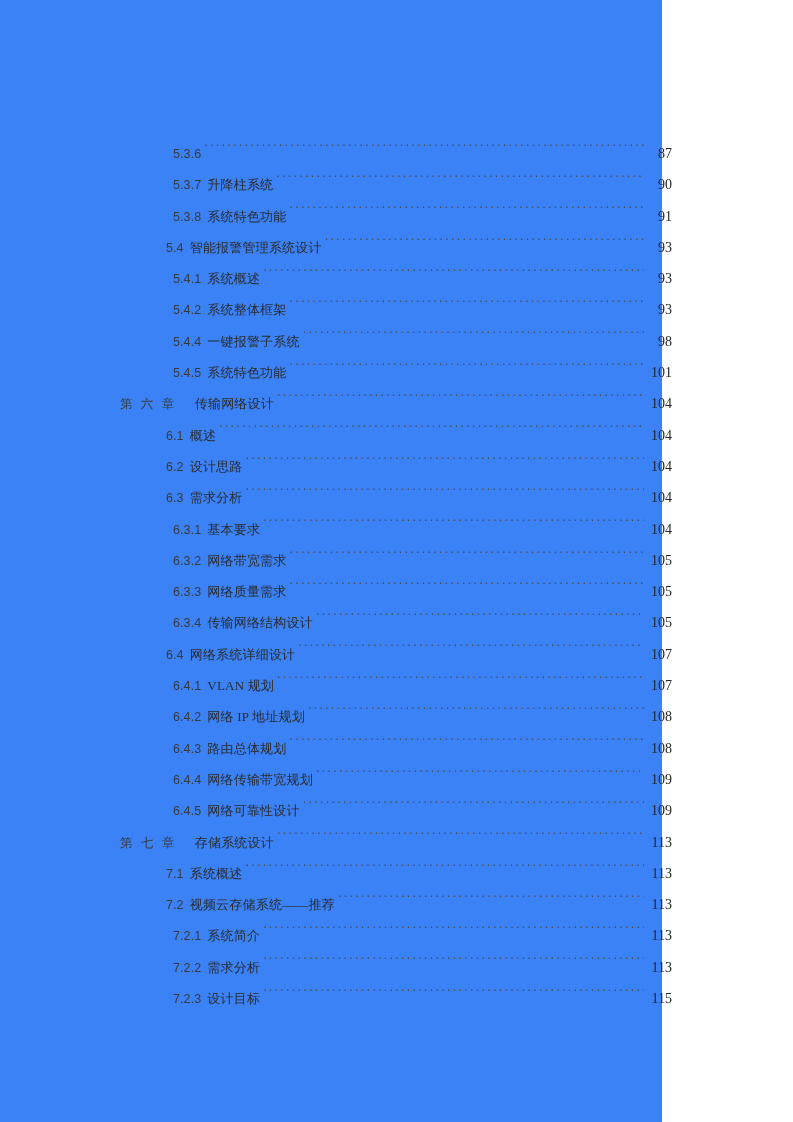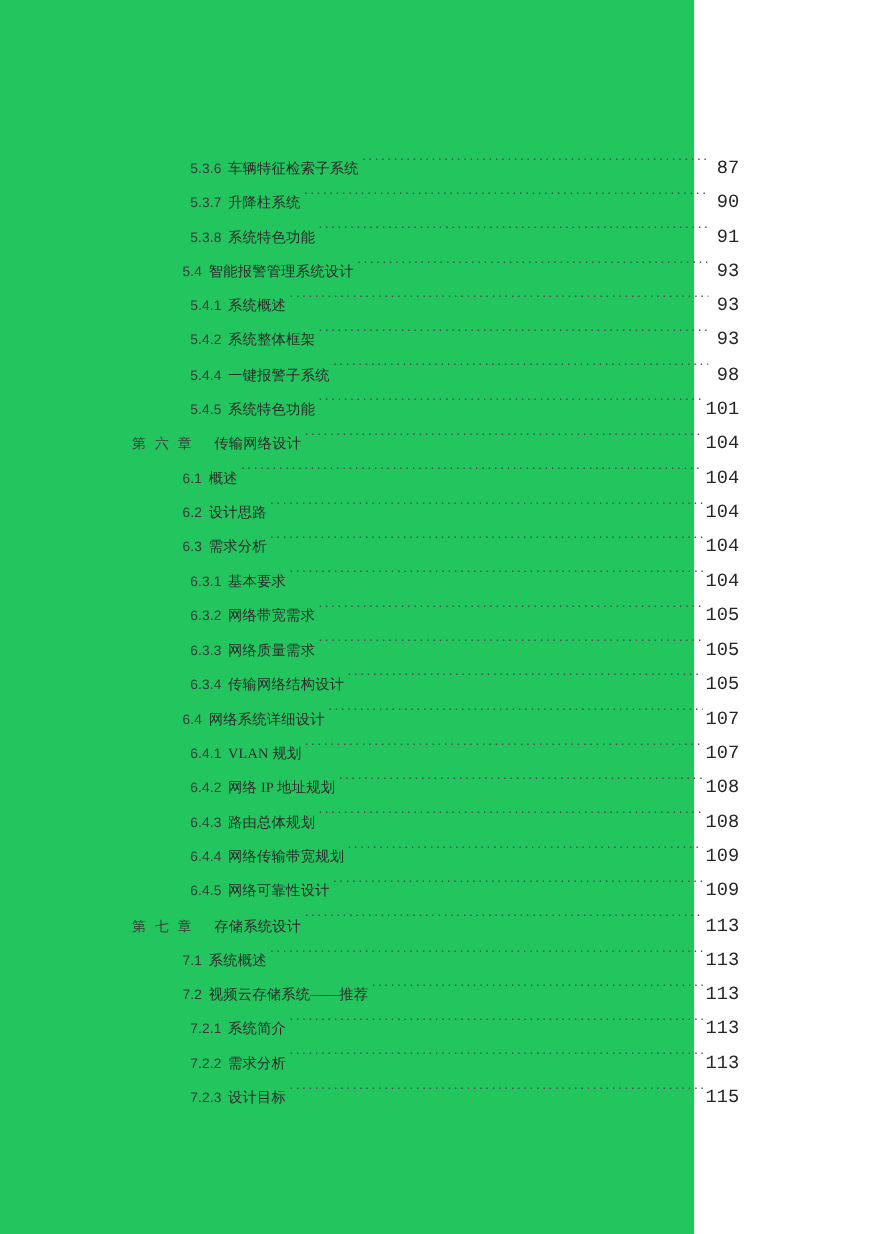--- a/index.html
+++ b/index.html
@@ -23,7 +23,8 @@
     top: 0;
     width: 631px;
     height: 1122px;
-    background: #22c55e;
+    background: #3b82f6;
+    padding-left: 31px;
   }
 
   #toc-list {

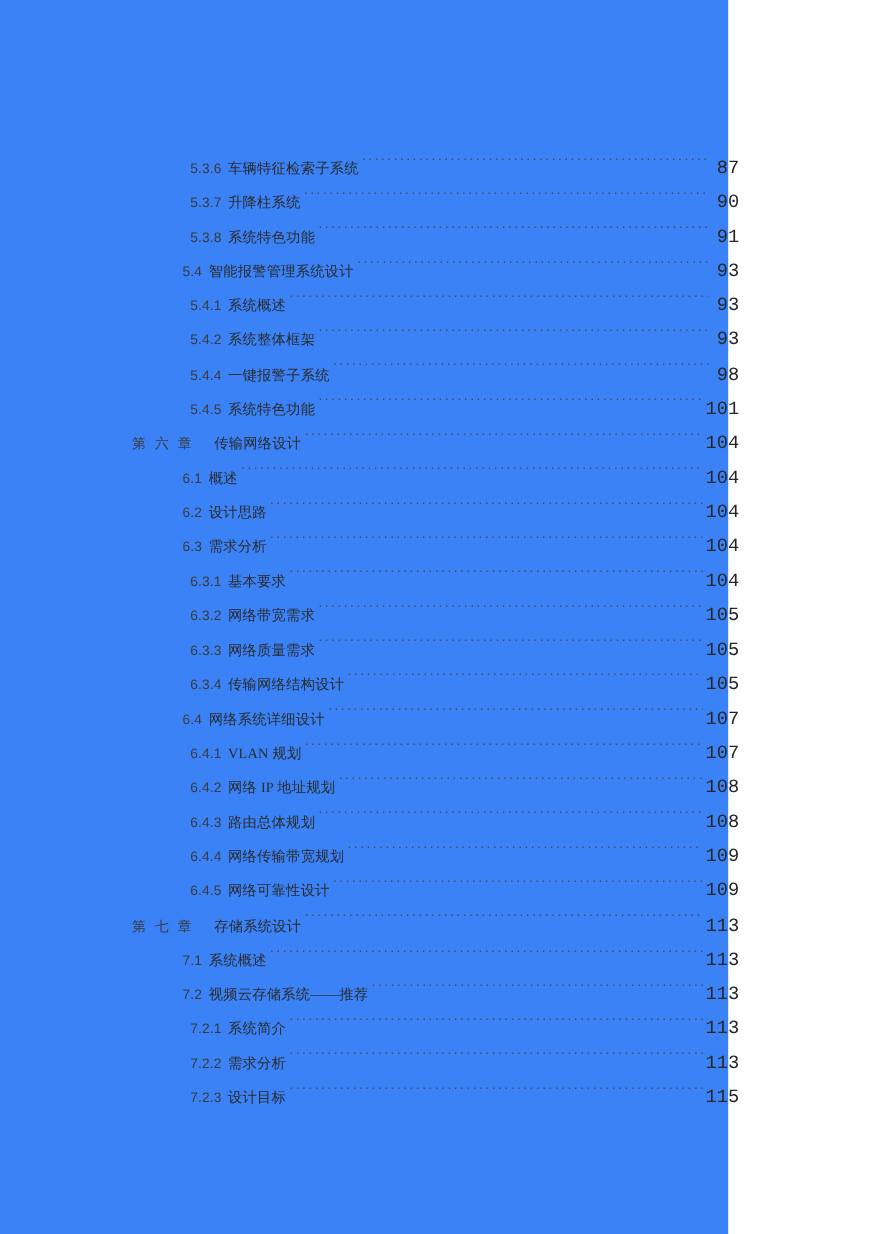--- a/index.html
+++ b/index.html
@@ -113,7 +113,6 @@
   <div id="toc-list">
       <div class="toc-entry level-3">
         <span class="entry-number">5.3.6</span>
-        <span class="entry-title">车辆特征检索子系统</span>
         <span class="leader"></span>
         <span class="entry-page">87</span>
       </div>

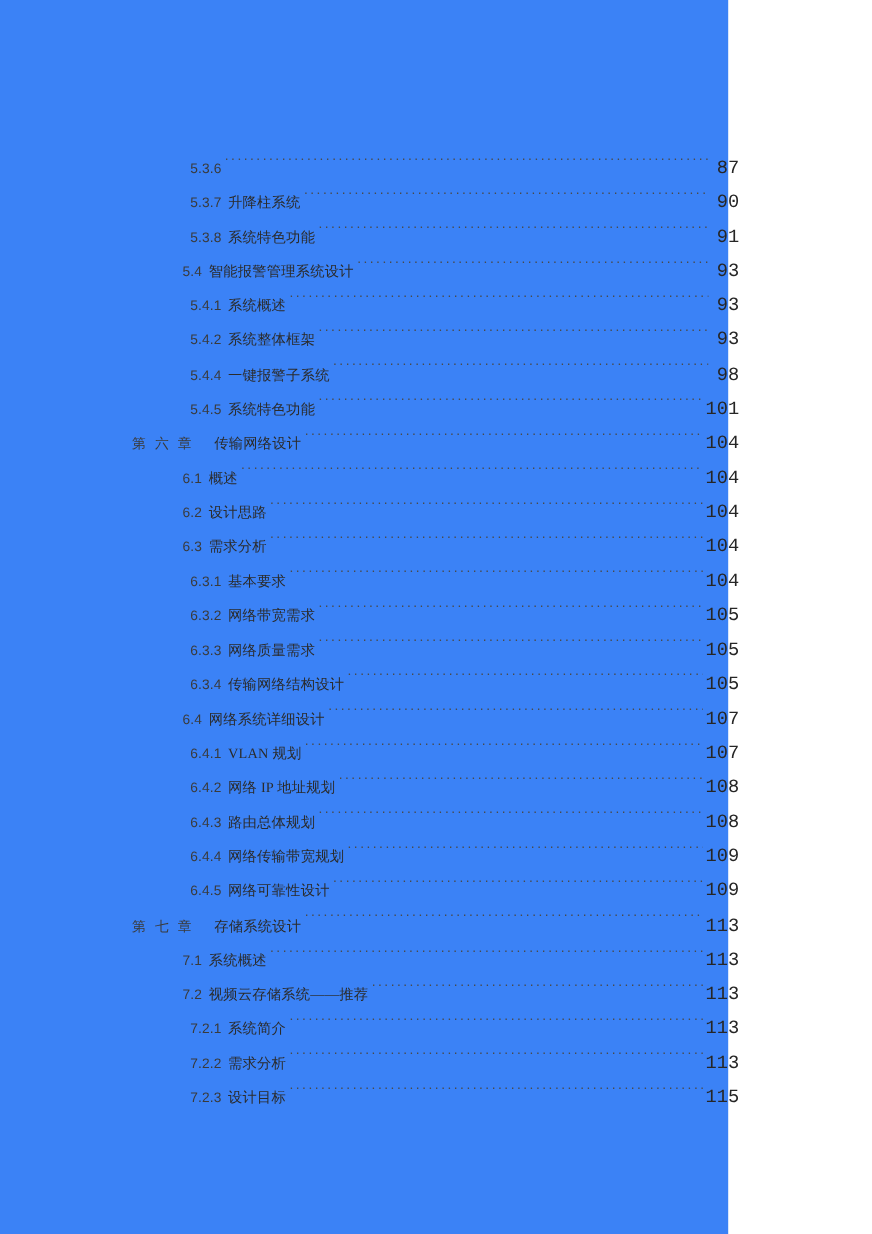--- a/index.html
+++ b/index.html
@@ -97,8 +97,8 @@
   }
 
   .entry-page {
-    font-family: Liberation Mono, monospace;
-    font-size: 17px;
+    font-family: Liberation Serif, serif;
+    font-size: 14px;
     color: #262626;
     flex: 0 0 auto;
     text-align: right;

